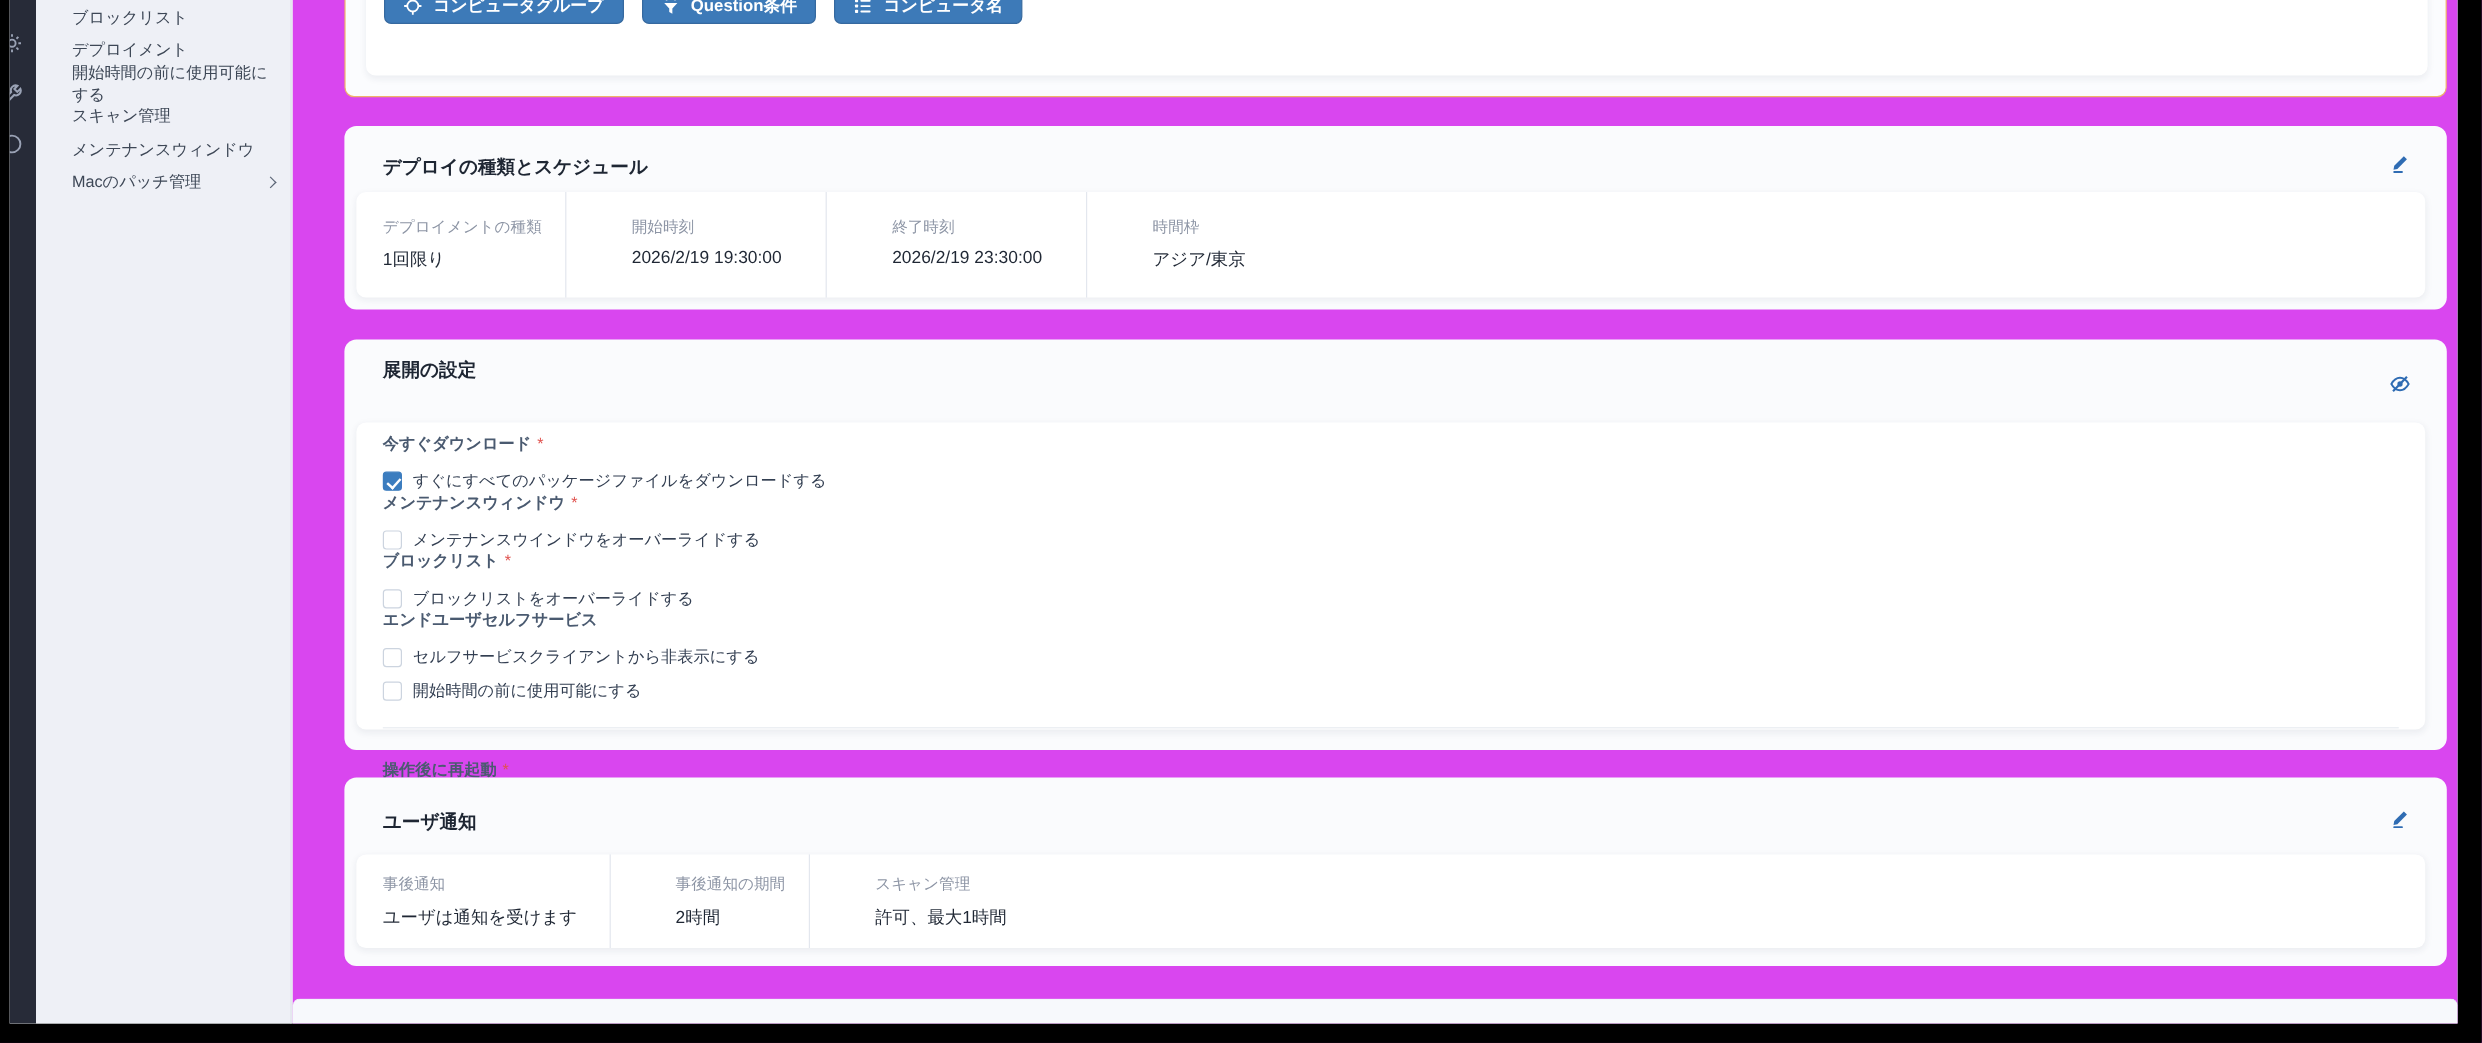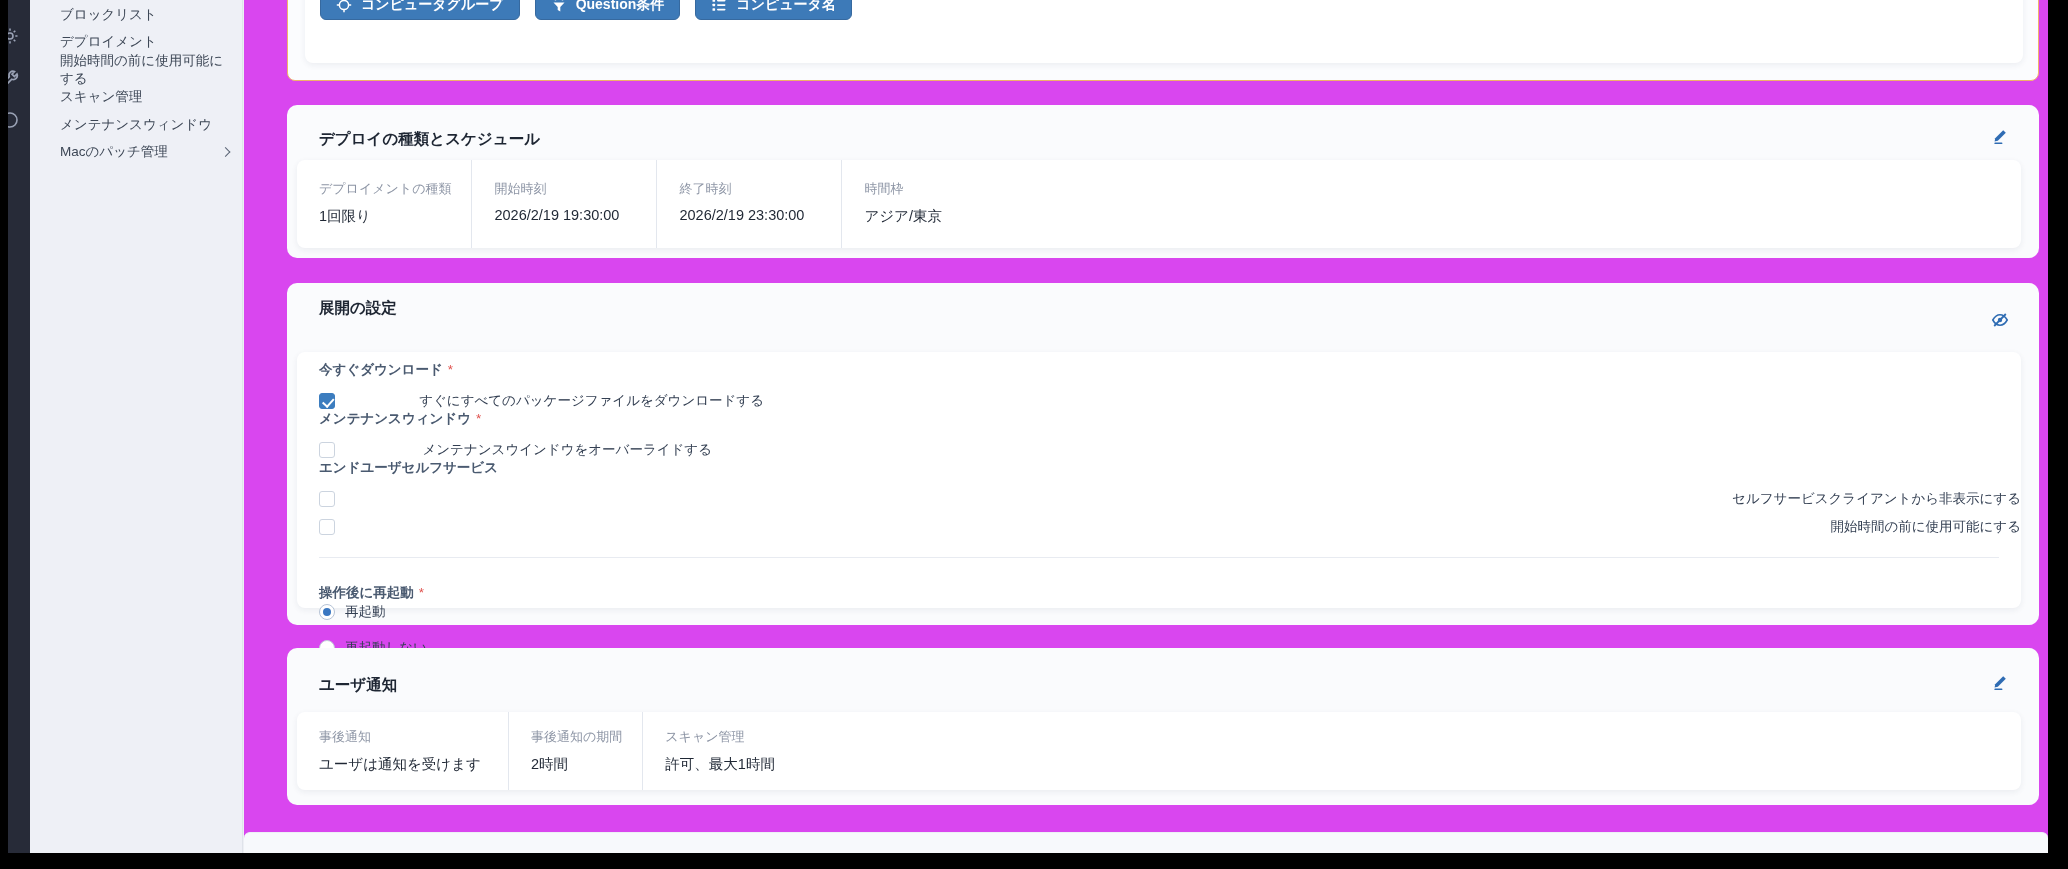--- a/index.html
+++ b/index.html
@@ -41,7 +41,7 @@
   .hdr-icon svg { width:18px; height:18px; display:block; }
 
   
-  .fields { display:flex; height:100%; }
+  .fields { display:flex; height:100%;gap:32px; }
   .fcol { padding:20px 20px 0 22px; border-right:1px solid #e3e7ee; }
   .fcol:last-child { border-right:none; }
   .flabel { font-size:13px; color:#8d95a5; margin-bottom:9px; white-space:nowrap; }

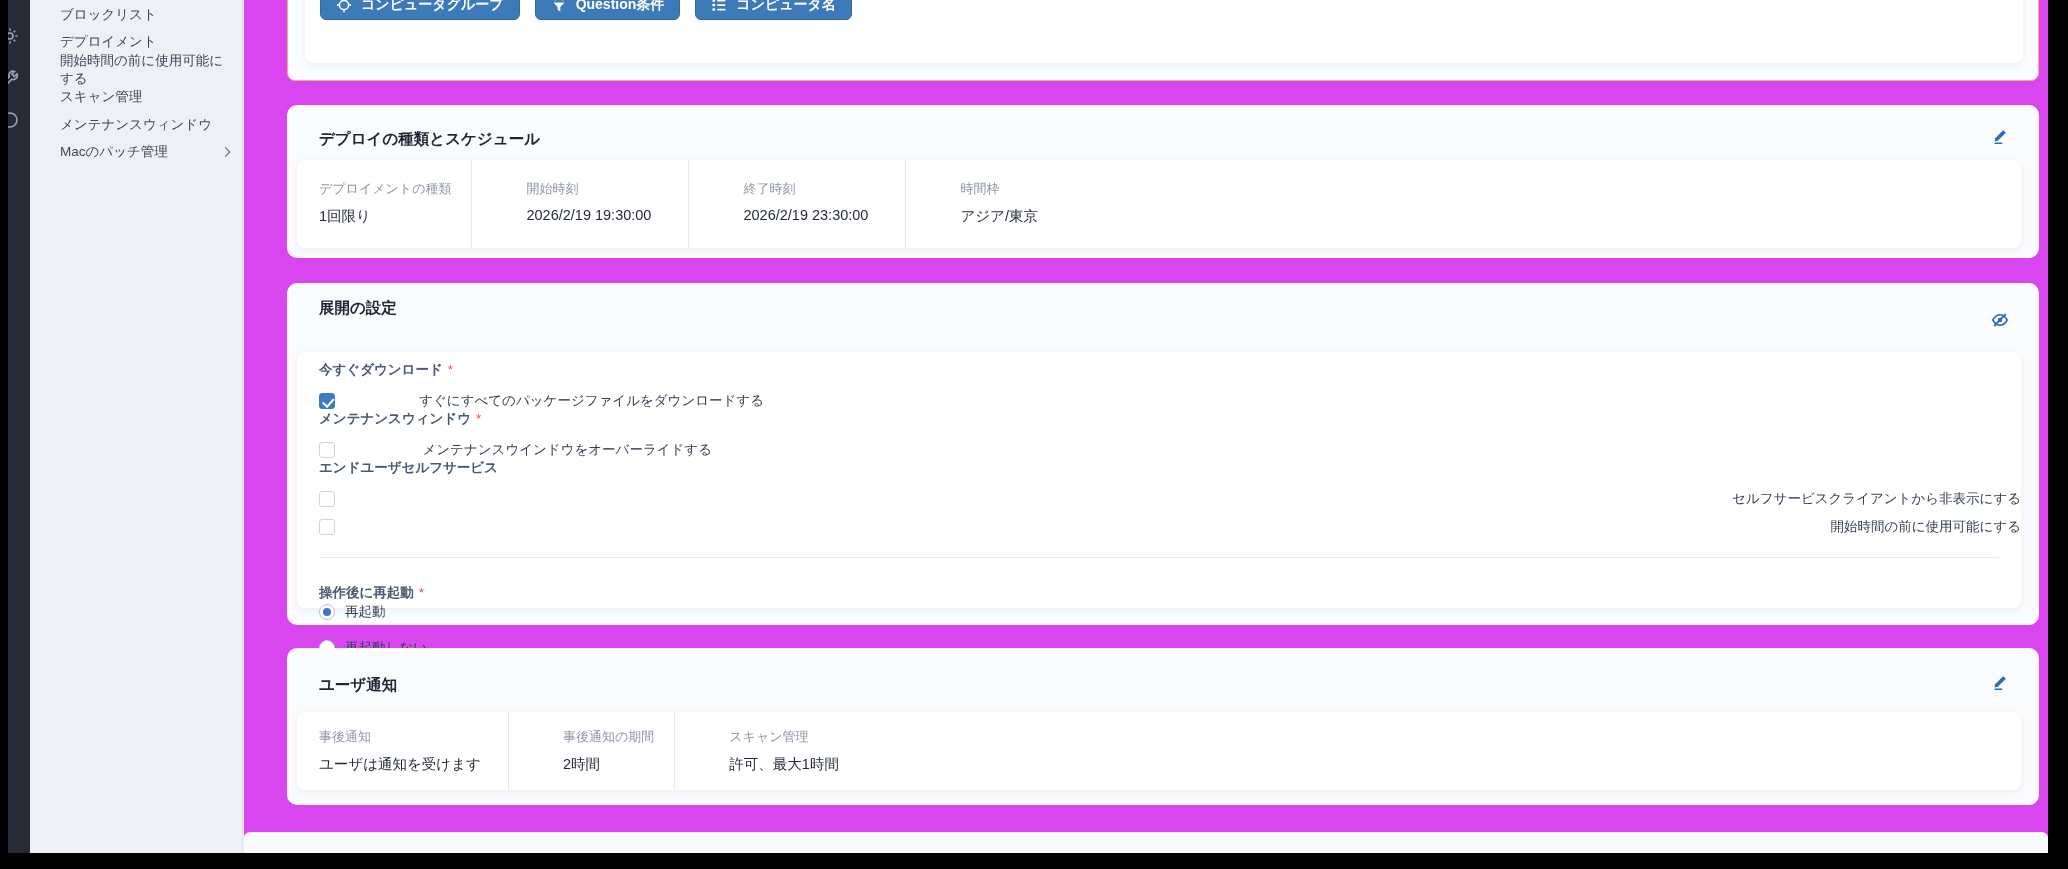--- a/index.html
+++ b/index.html
@@ -58,7 +58,7 @@
   .cbx-col { flex:0 0 auto; }
   .glabel { font-size:13.5px; font-weight:700; color:#4a5a70; white-space:nowrap; }
   .req { color:#e0524e; margin-left:5px; font-weight:400; }
-  .opt { display:flex; align-items:center; gap:9px; margin-top:13px; font-size:13.5px; color:#333f52; white-space:nowrap; cursor:pointer;justify-content:space-between; }
+  .opt { display:flex; align-items:center; gap:9px; margin-top:13px; font-size:13.5px; color:#333f52; white-space:nowrap; cursor:pointer; }
   .cbx { width:16px; height:16px; border-radius:3px; border:1px solid #ccd4df; background:#fff; position:relative; flex:0 0 16px; }
   .cbx.checked { background:#3c7dbf; border-color:#3c7dbf; }
   .cbx.checked::after { content:""; position:absolute; left:4.5px; top:1.5px; width:4.5px; height:8.5px;

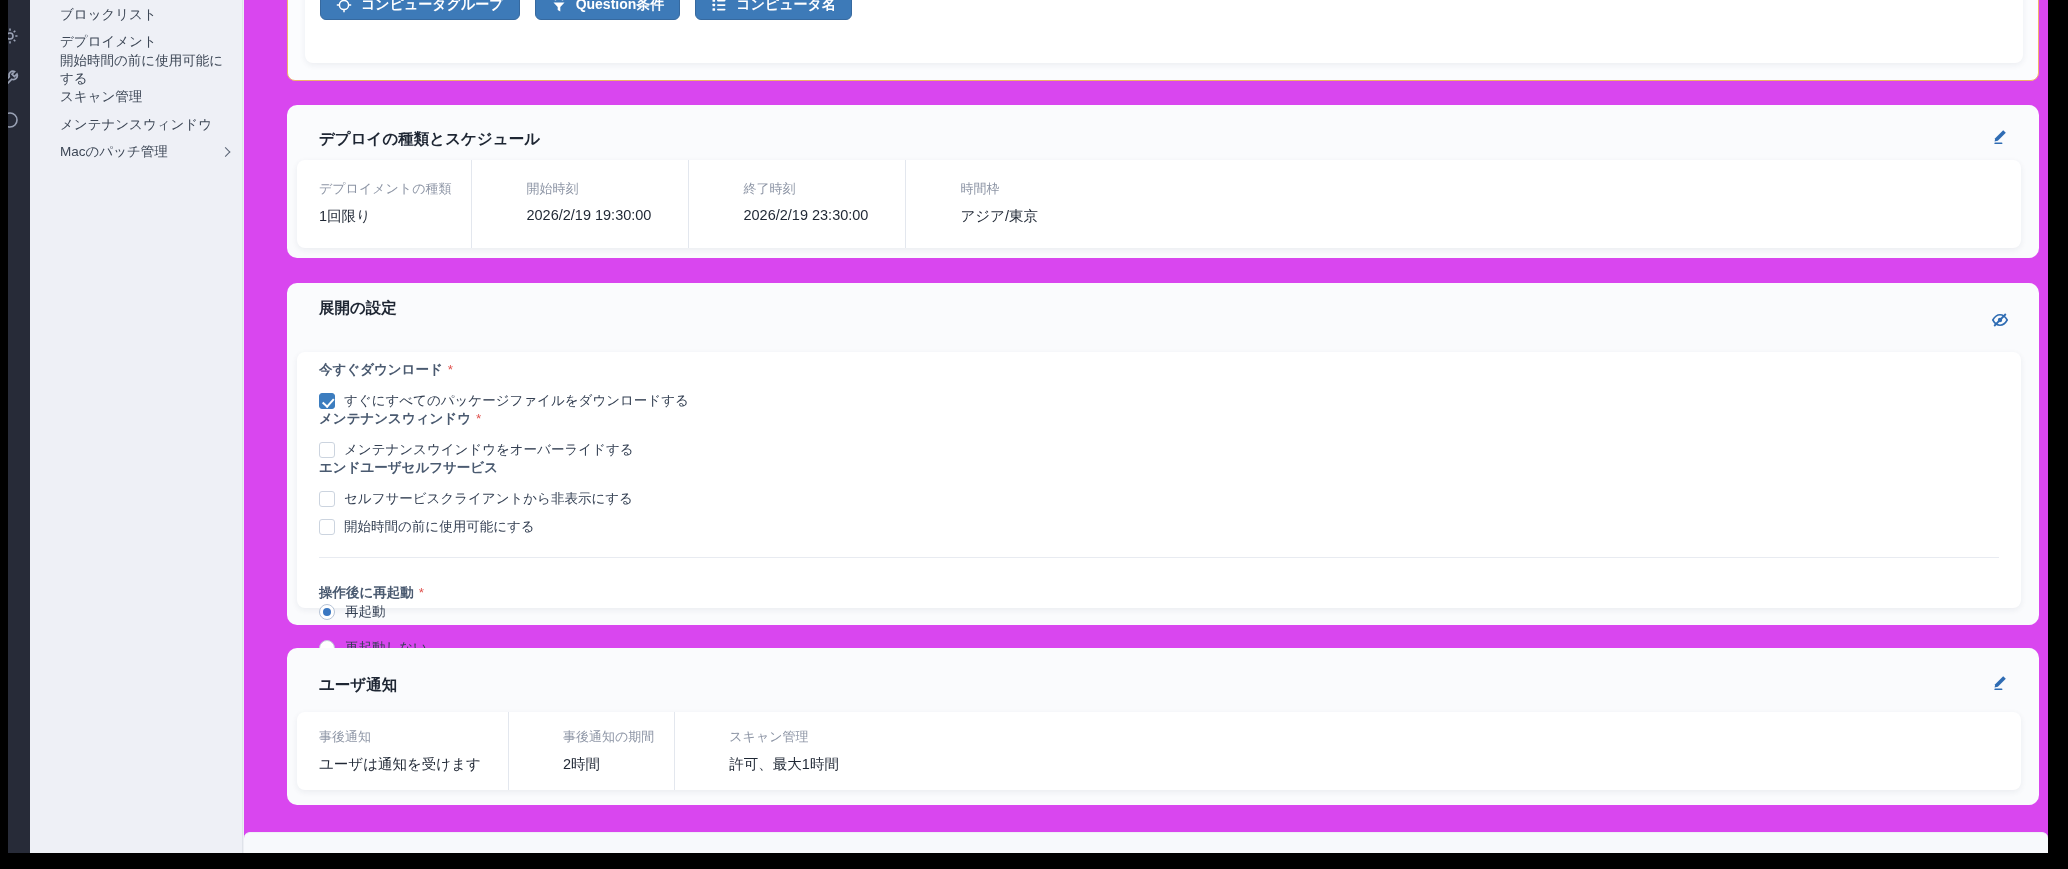--- a/index.html
+++ b/index.html
@@ -220,6 +220,15 @@
                 <span>メンテナンスウインドウをオーバーライドする</span>
               </div>
             </div>
+            <div class="cbx-col" style="width:320px">
+              <div class="glabel">
+                <span>ブロックリスト</span><span class="req">*</span>
+              </div>
+              <div class="opt">
+                <span class="cbx"></span>
+                <span>ブロックリストをオーバーライドする</span>
+              </div>
+            </div>
             <div class="cbx-col" style="flex:1">
               <div class="glabel">
                 <span>エンドユーザセルフサービス</span>

